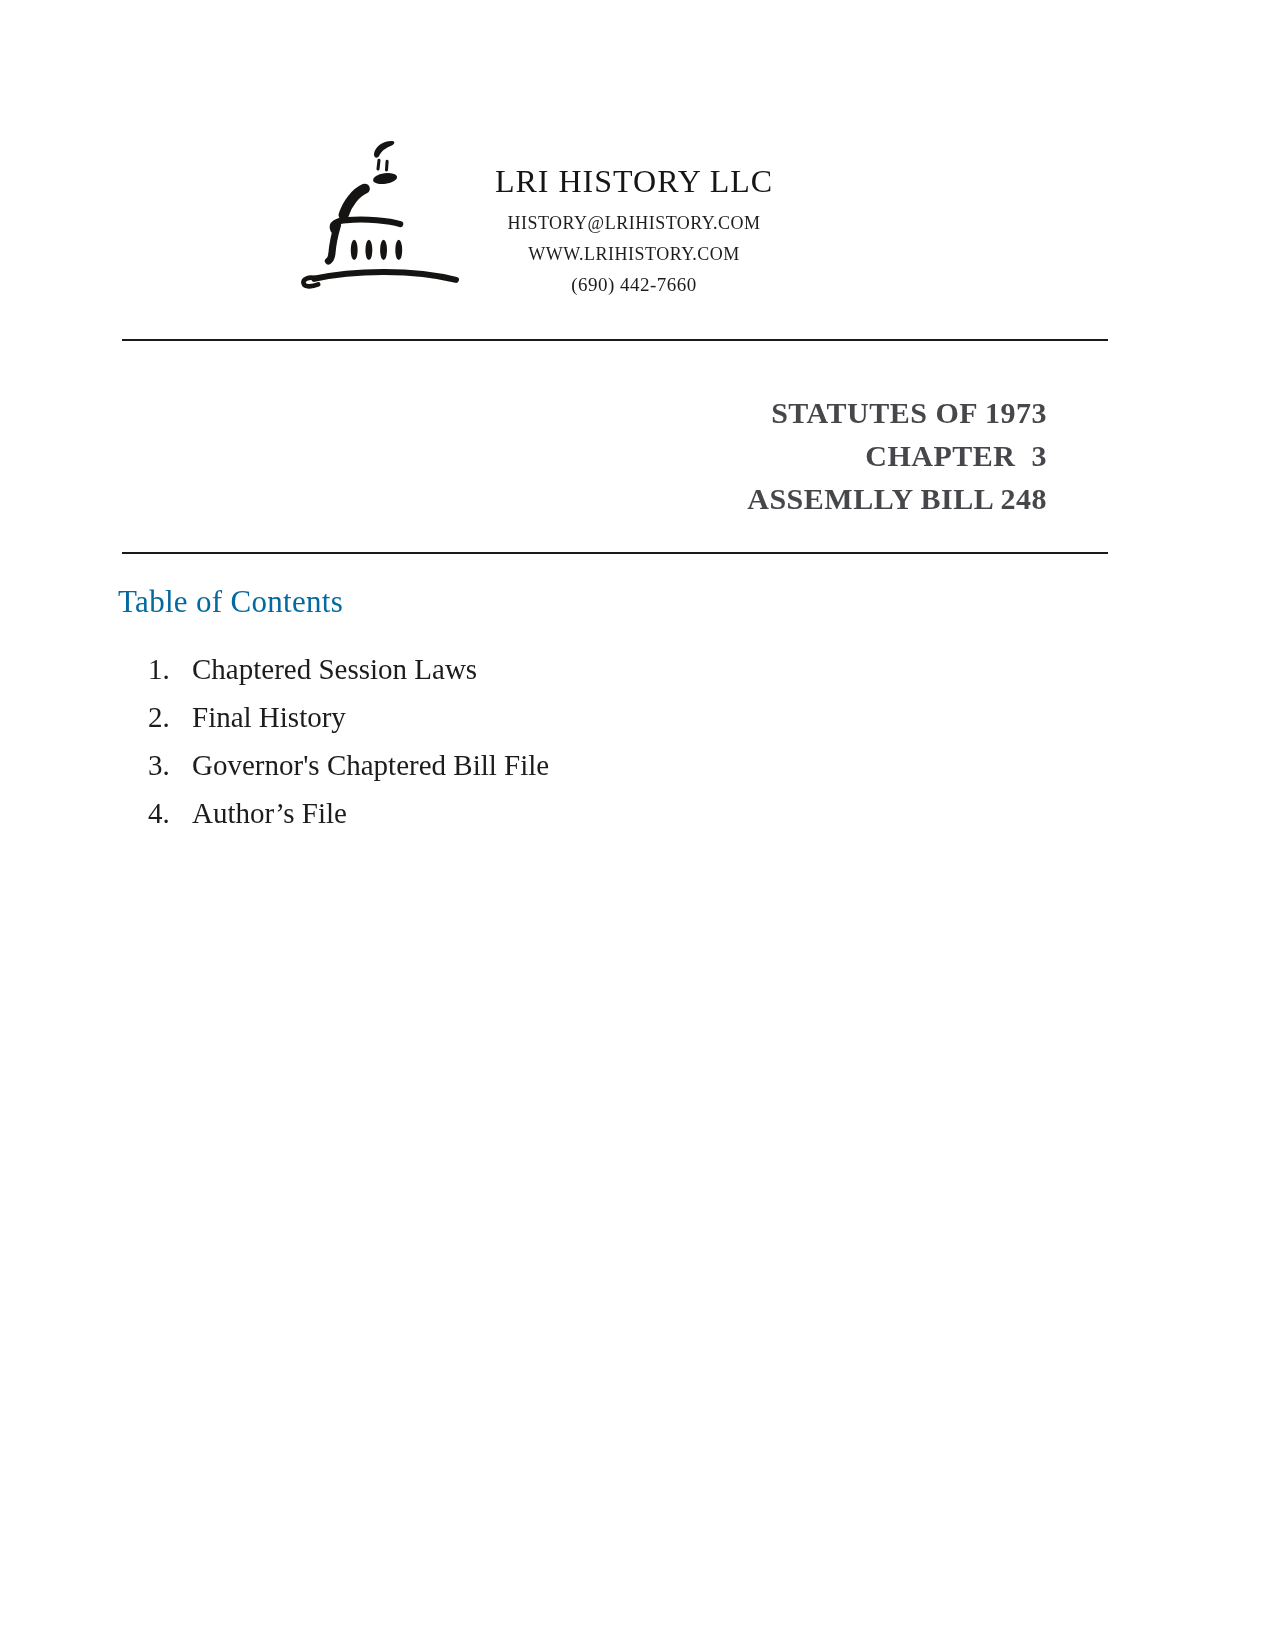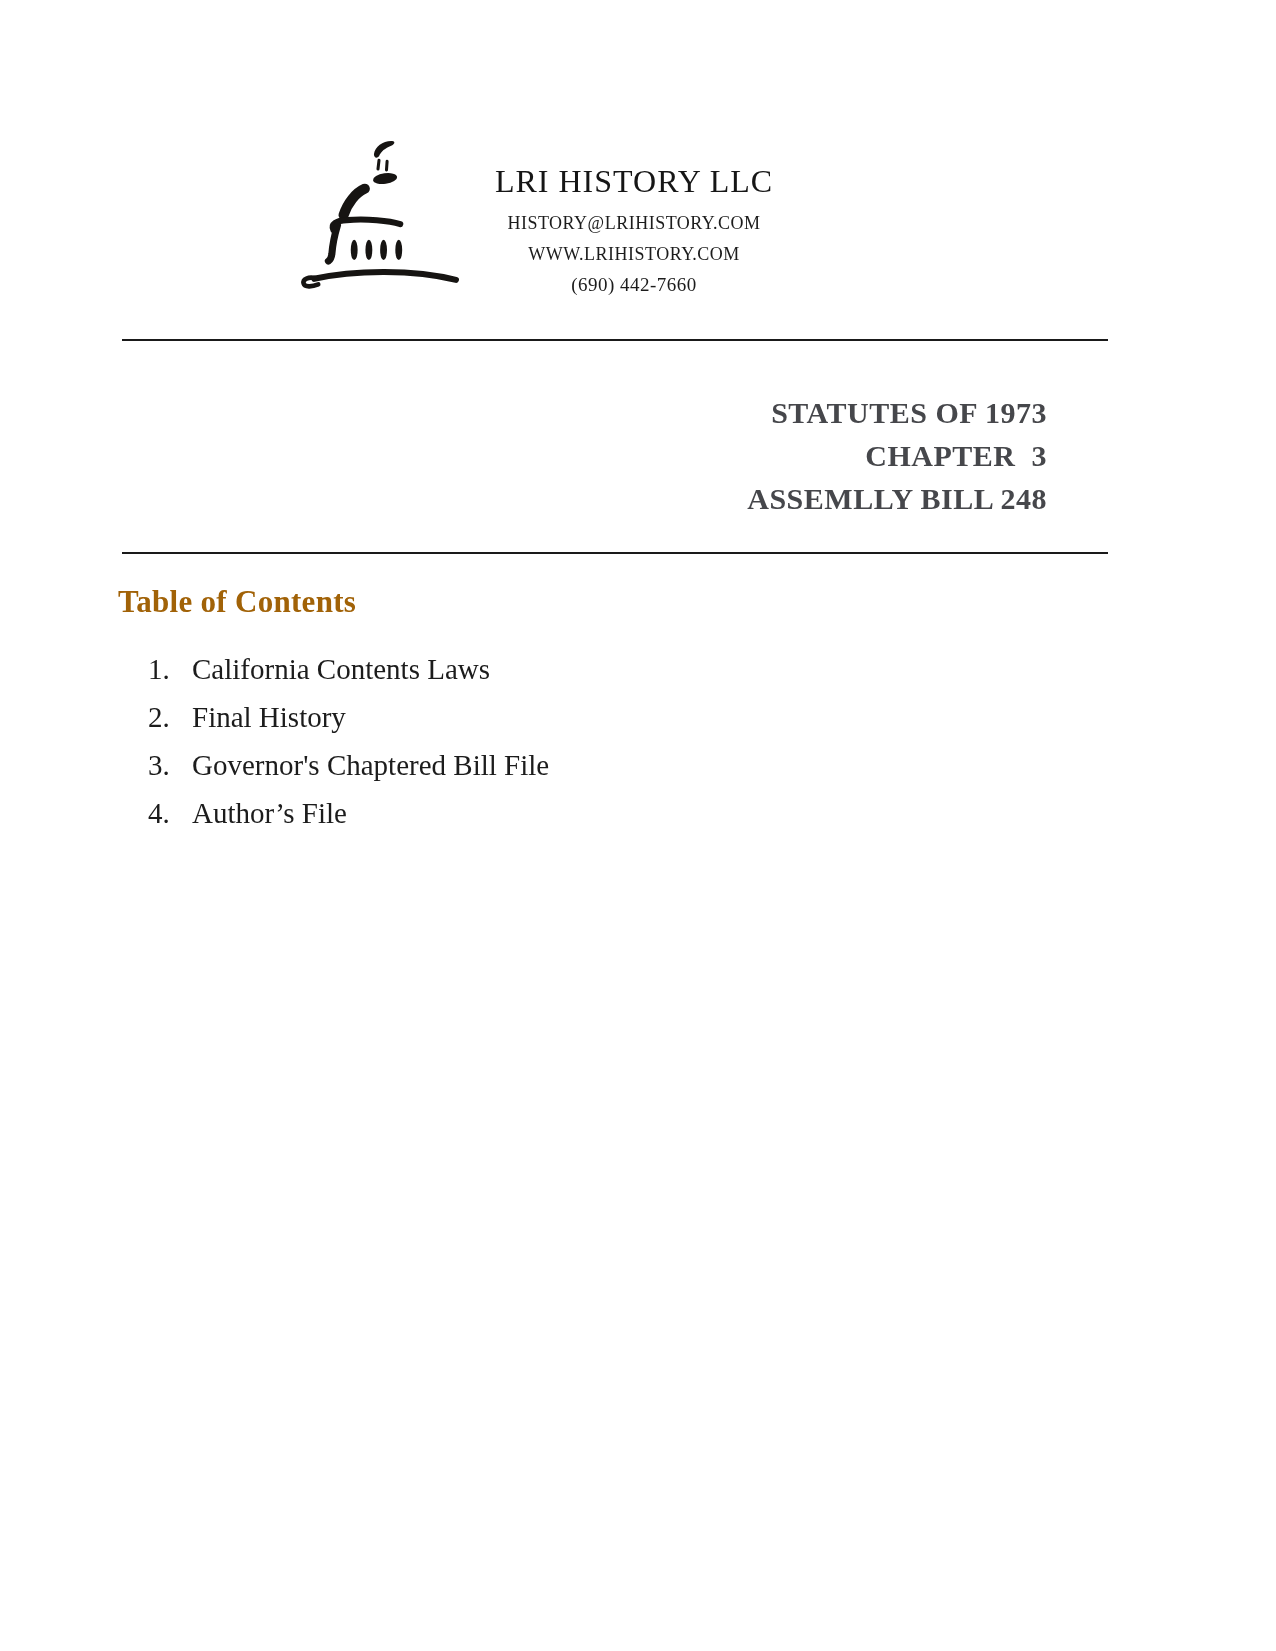--- a/index.html
+++ b/index.html
@@ -87,8 +87,8 @@
     left: 118px;
     top: 584px;
     font-size: 31px;
-    font-weight: bold;
-    color: #a16207;
+    font-weight: normal;
+    color: #0369a1;
     letter-spacing: 0.3px;
   }
   .toc-list {

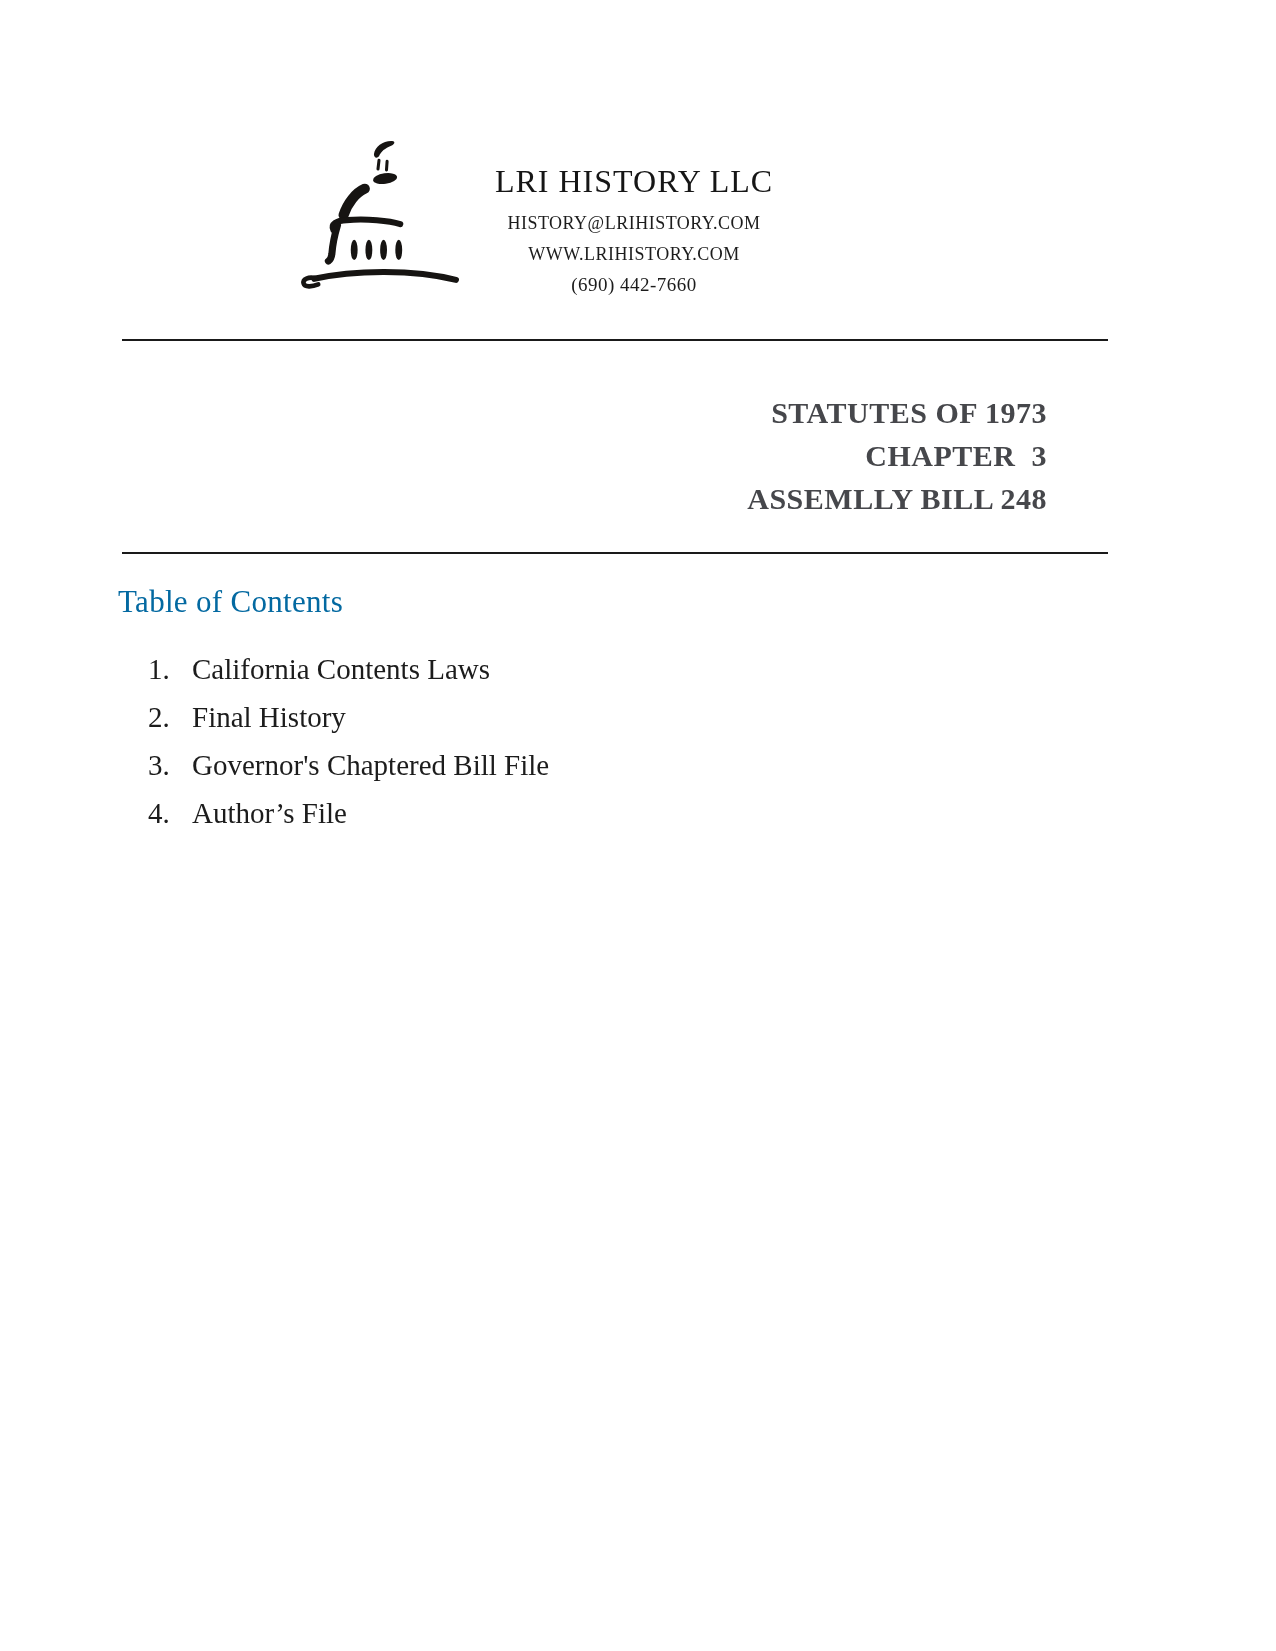--- a/index.html
+++ b/index.html
@@ -167,7 +167,7 @@
   <div class="toc-list">
     <div class="toc-item">
       <span class="toc-number">1.</span>
-      <span class="toc-label">California Contents Laws</span>
+      <span class="toc-label">Chaptered Session Laws</span>
     </div>
     <div class="toc-item">
       <span class="toc-number">2.</span>

